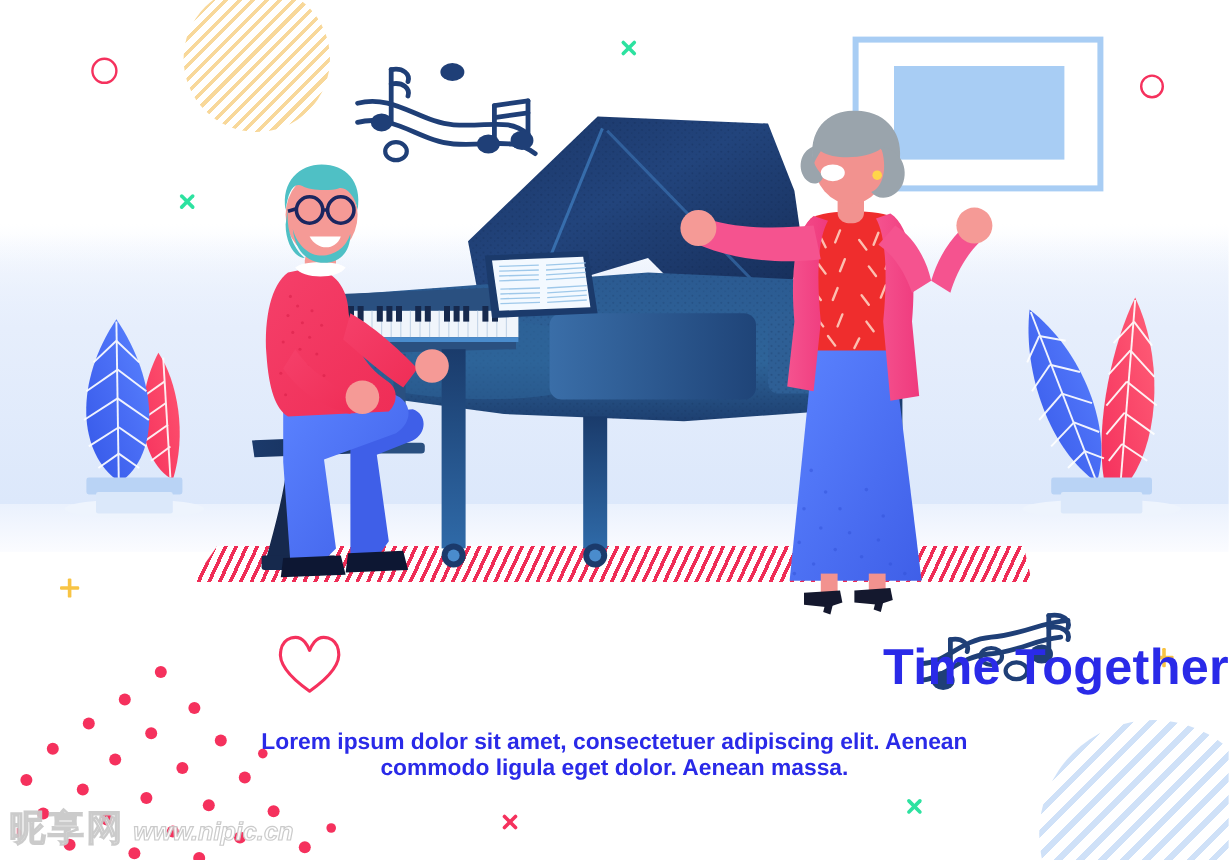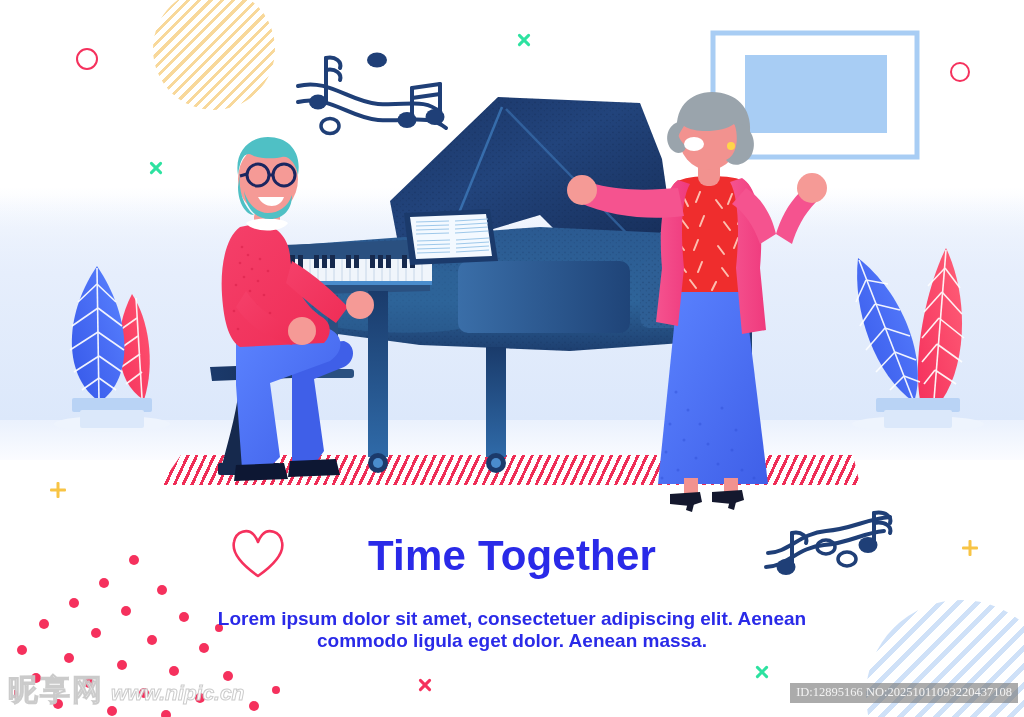--- a/index.html
+++ b/index.html
@@ -577,7 +577,7 @@
     <circle cx="165" cy="54" r="4" fill="#ffd54a"></circle>
   </svg>
 
-  <div class="title" style="top:532px;font-size:42px;">Time Together</div>
+  <div class="title" style="top:532px;font-size:42px;text-align:right;">Time Together</div>
 
   <div class="subtitle" style="top:627px;font-size:19px;">commodo ligula eget dolor. Aenean massa.</div>
   <div class="subtitle" style="top:605px;font-size:19px;">Lorem ipsum dolor sit amet, consectetuer adipiscing elit. Aenean</div>

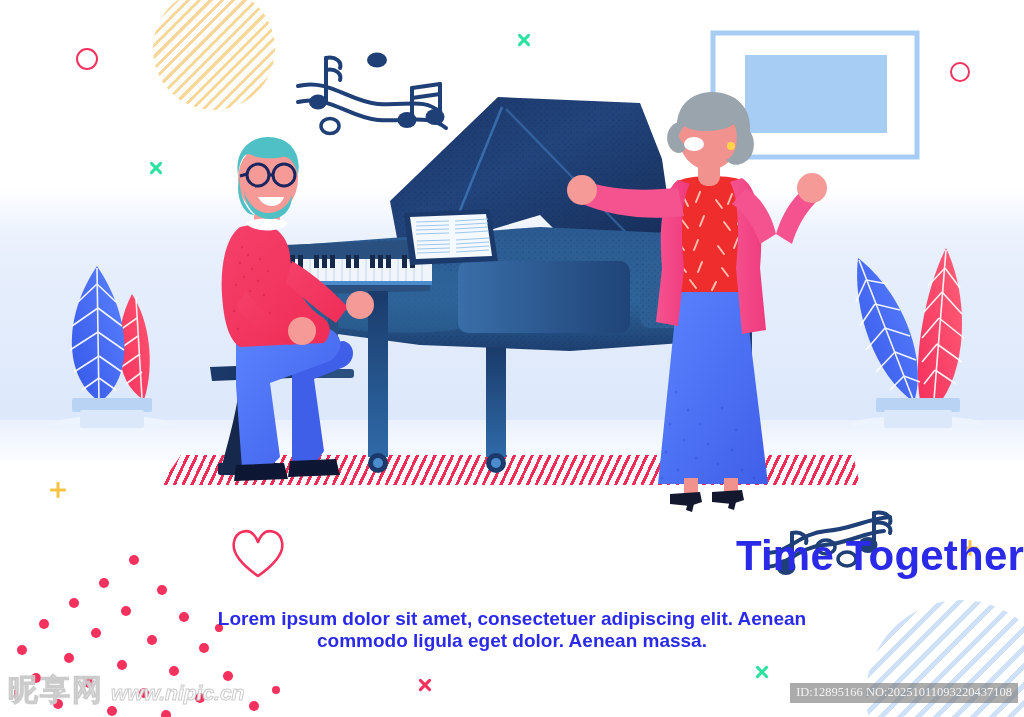--- a/index.html
+++ b/index.html
@@ -586,7 +586,6 @@
     <span class="wm-cn">昵享网</span><span class="wm-url">www.nipic.cn</span>
   </div>
 
-  <div class="wm-id">ID:12895166 NO:20251011093220437108</div>
 
 </div>
 

